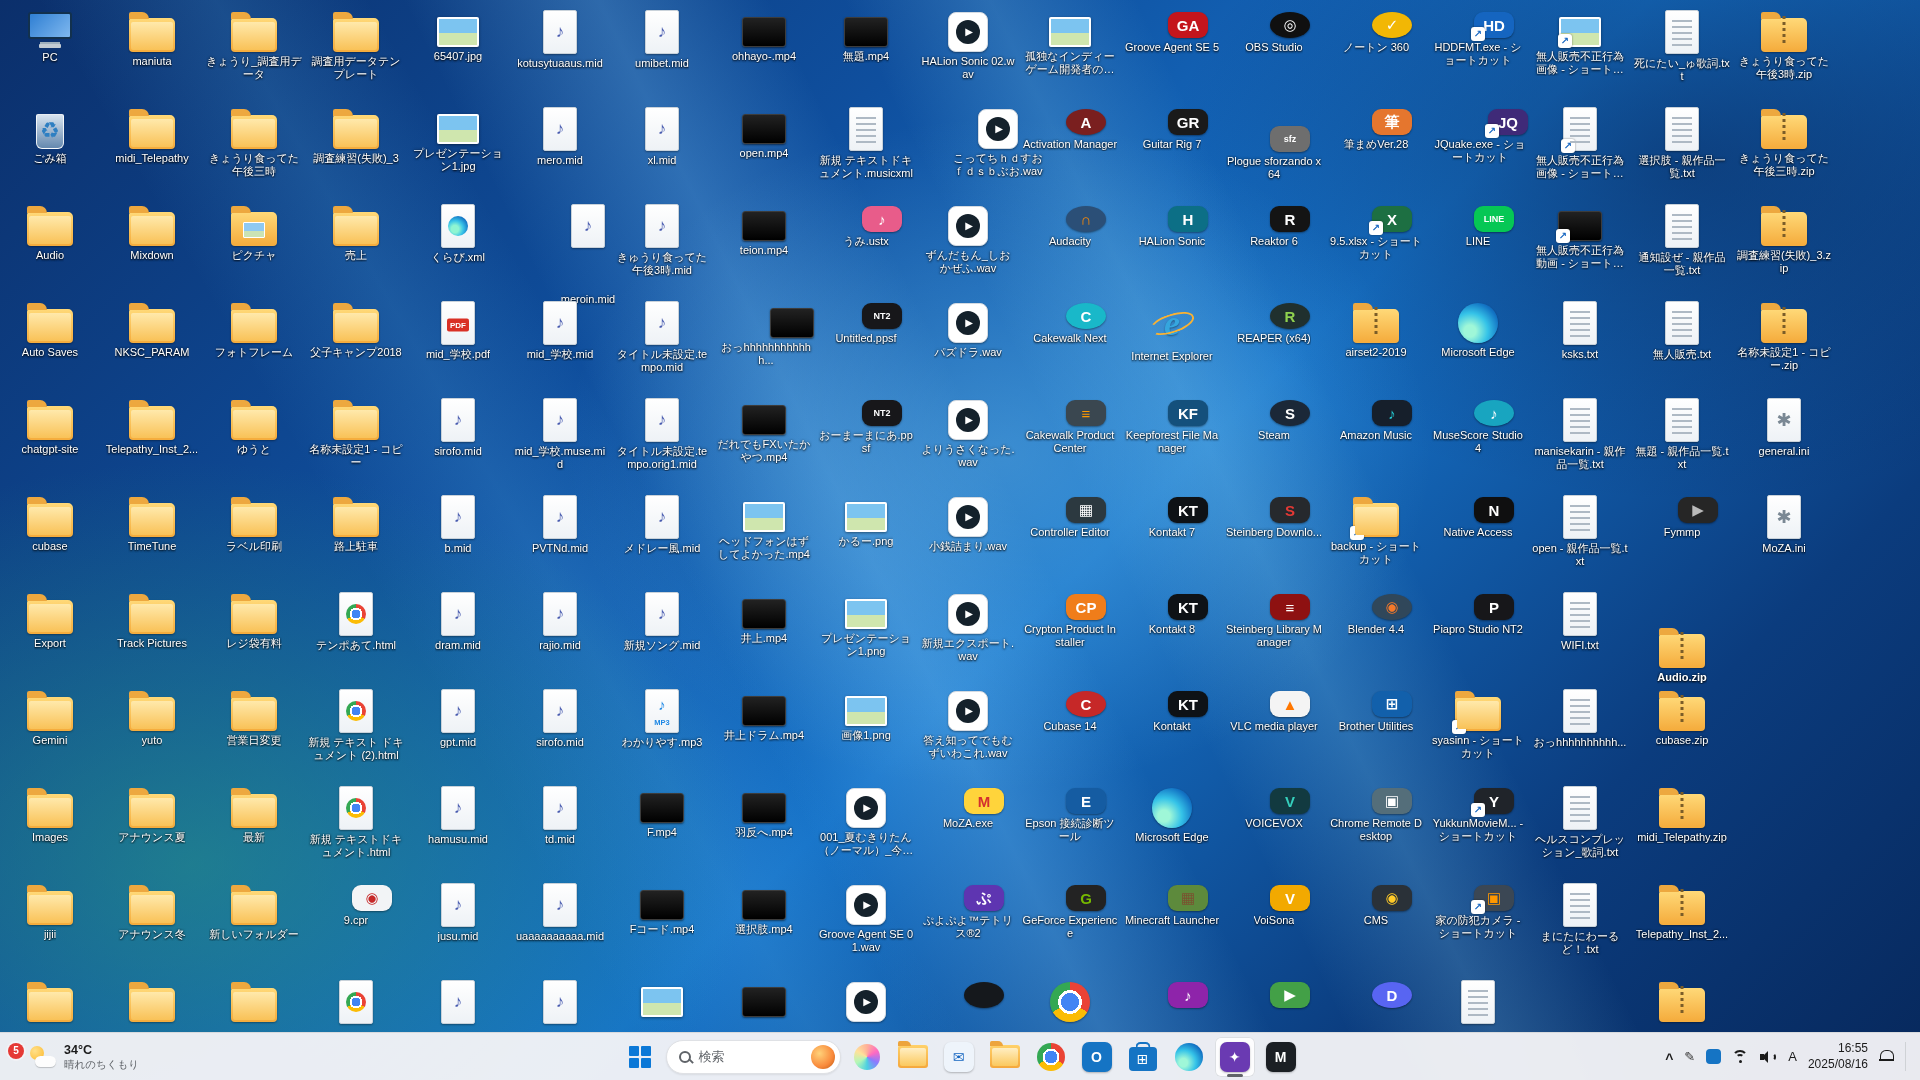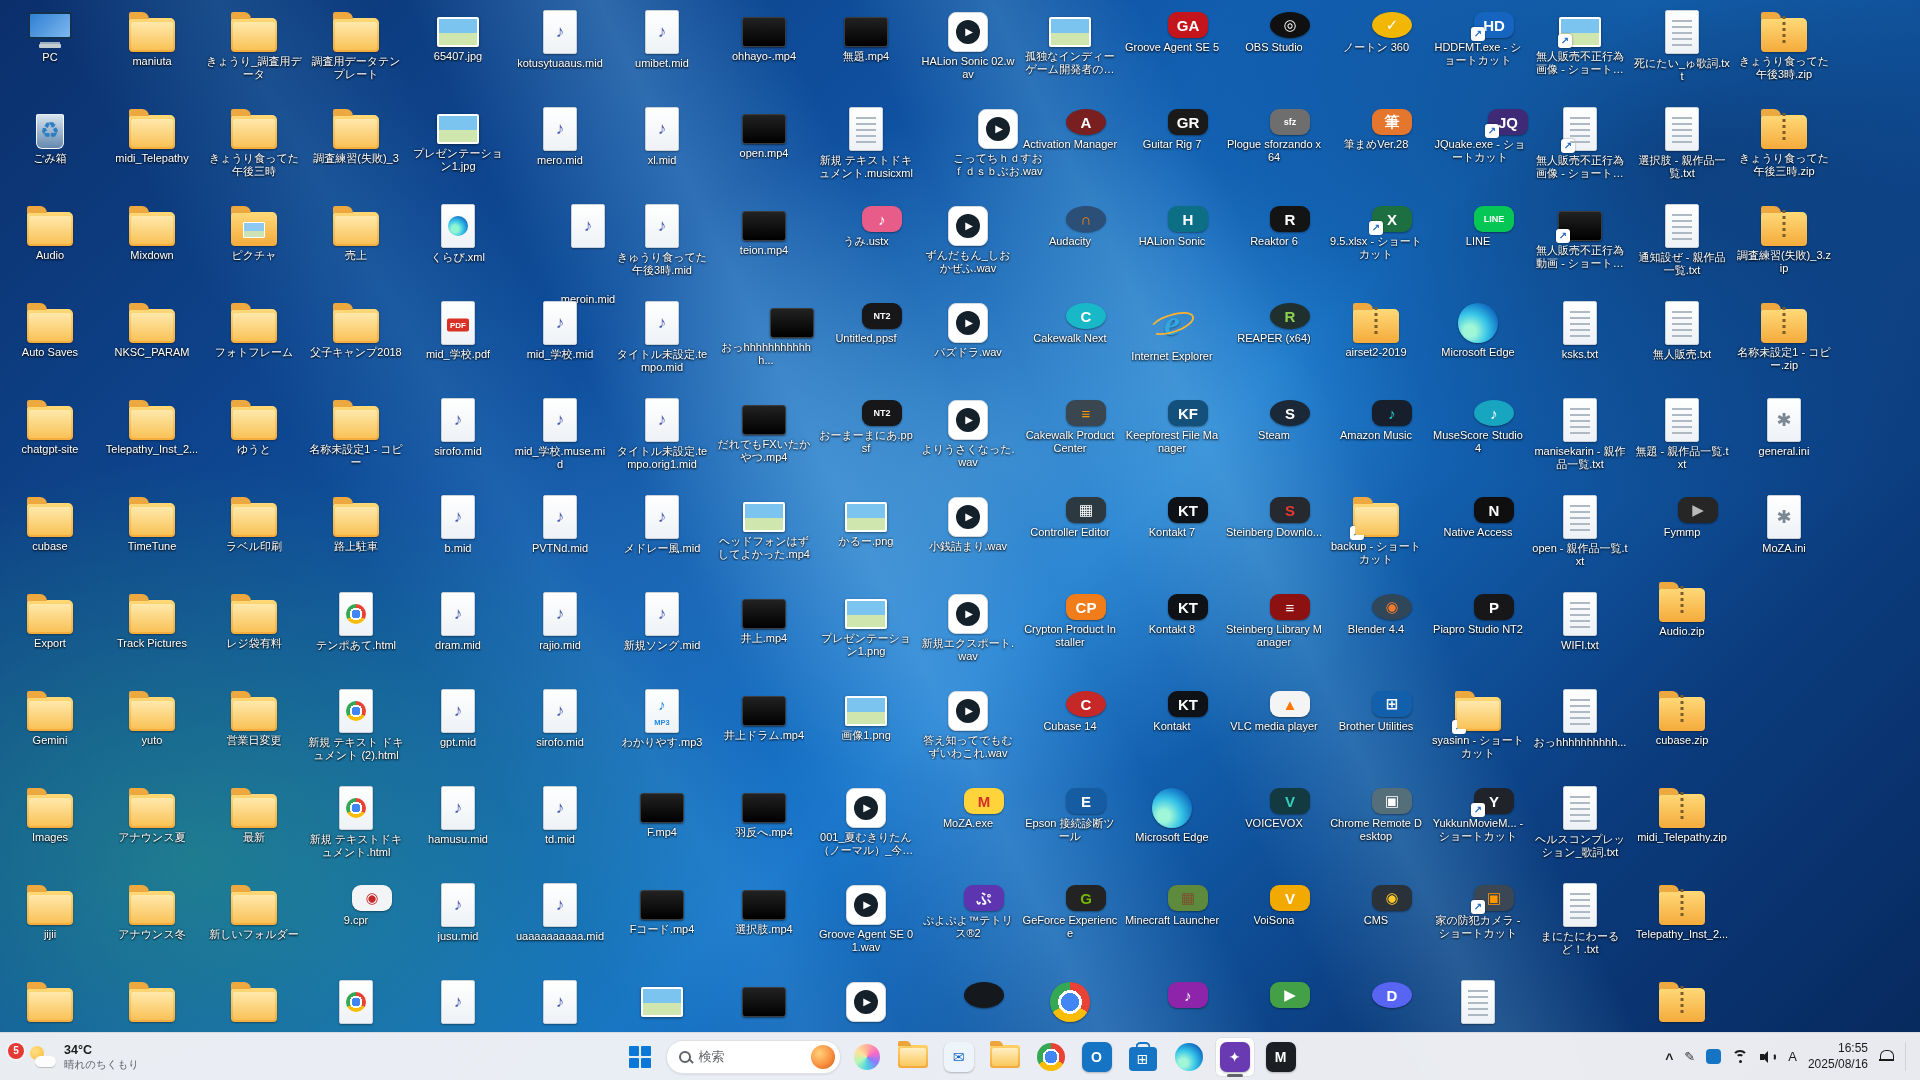--- a/index.html
+++ b/index.html
@@ -341,7 +341,7 @@
         </div>
         <div class="lbl">Guitar Rig 7</div>
       </div>
-      <div class="cell" style="left: 1224px; top: 105px;">
+      <div class="cell" style="left: 1224px; top: 122px;">
         <div class="ic t-app" style="--bg: #6e6e6e;">
           <span class="g gsm">sfz</span>
         </div>

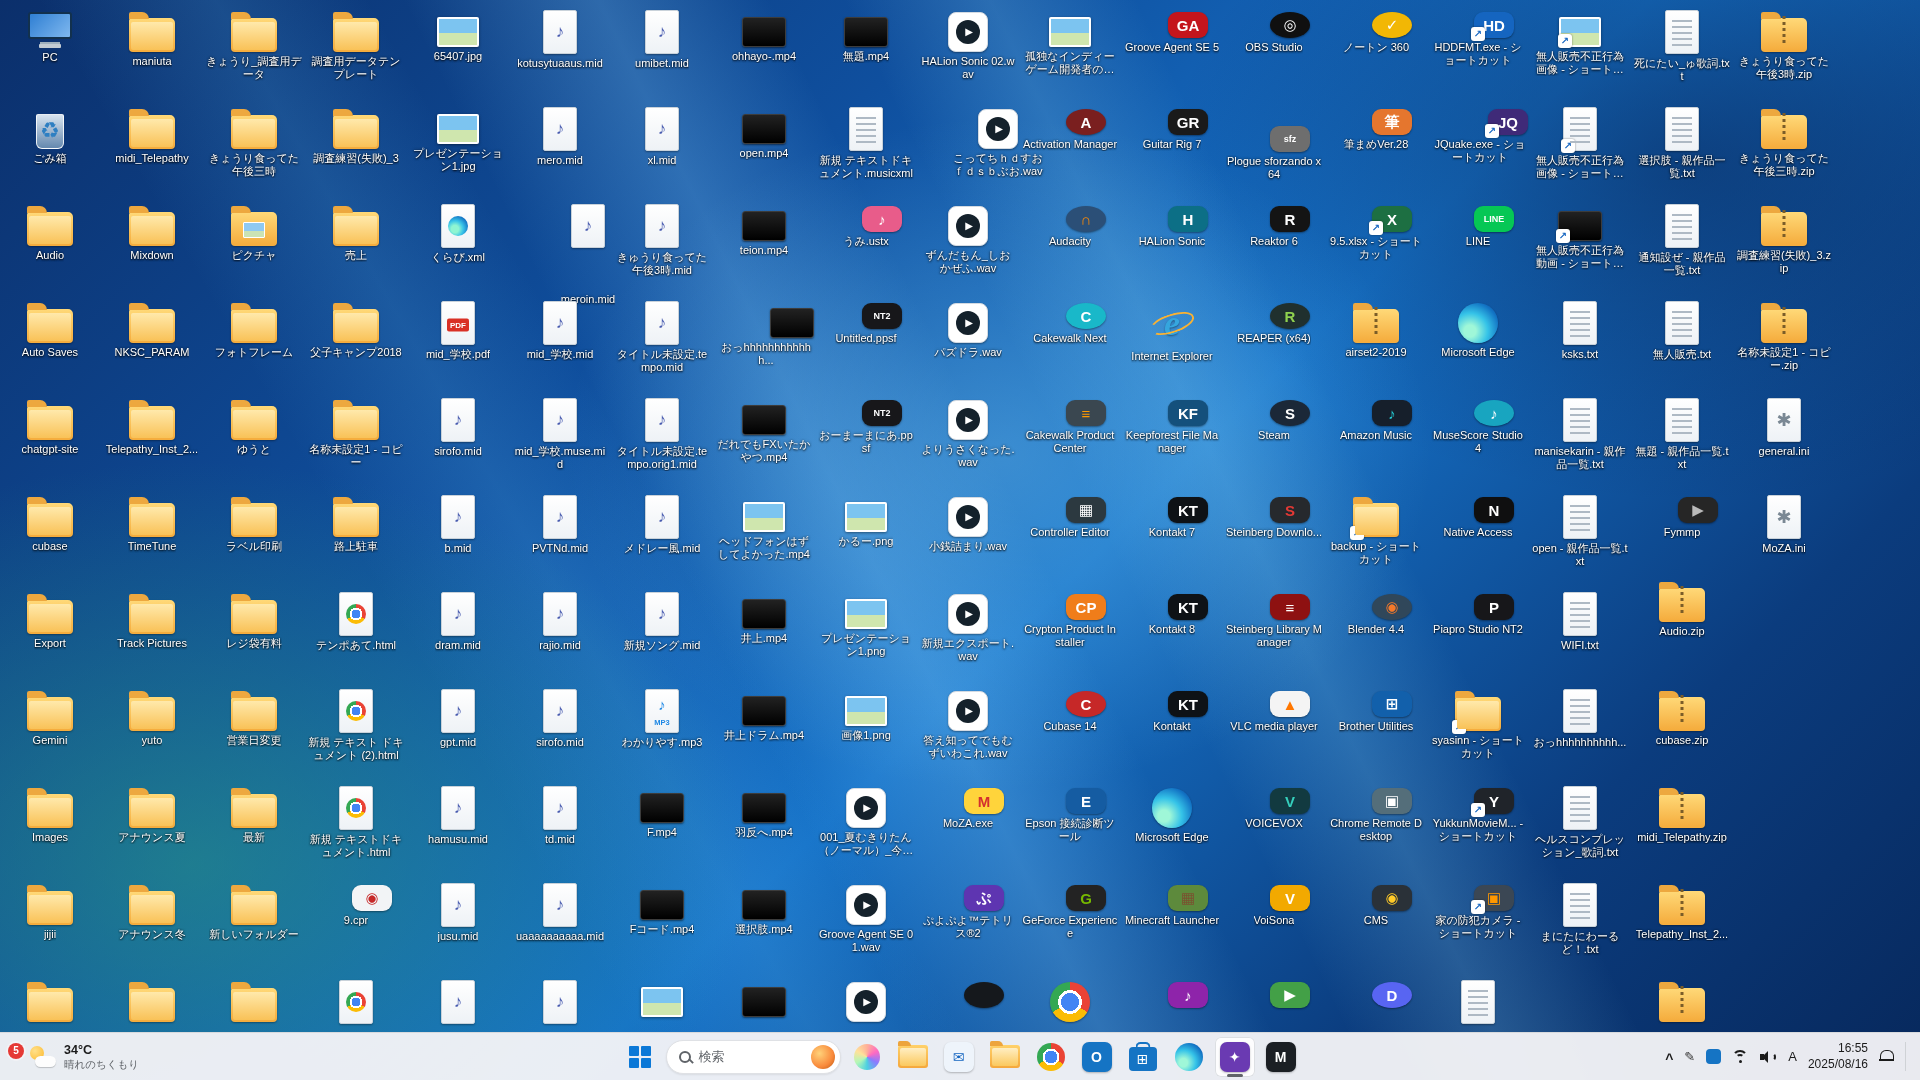--- a/index.html
+++ b/index.html
@@ -781,7 +781,7 @@
         <div class="ic t-txt"></div>
         <div class="lbl">WIFI.txt</div>
       </div>
-      <div class="cell" style="left: 1632px; top: 578px;">
+      <div class="cell" style="left: 1632px; top: 624px; font-weight: bold;">
         <div class="ic t-zip"></div>
         <div class="lbl">Audio.zip</div>
       </div>

